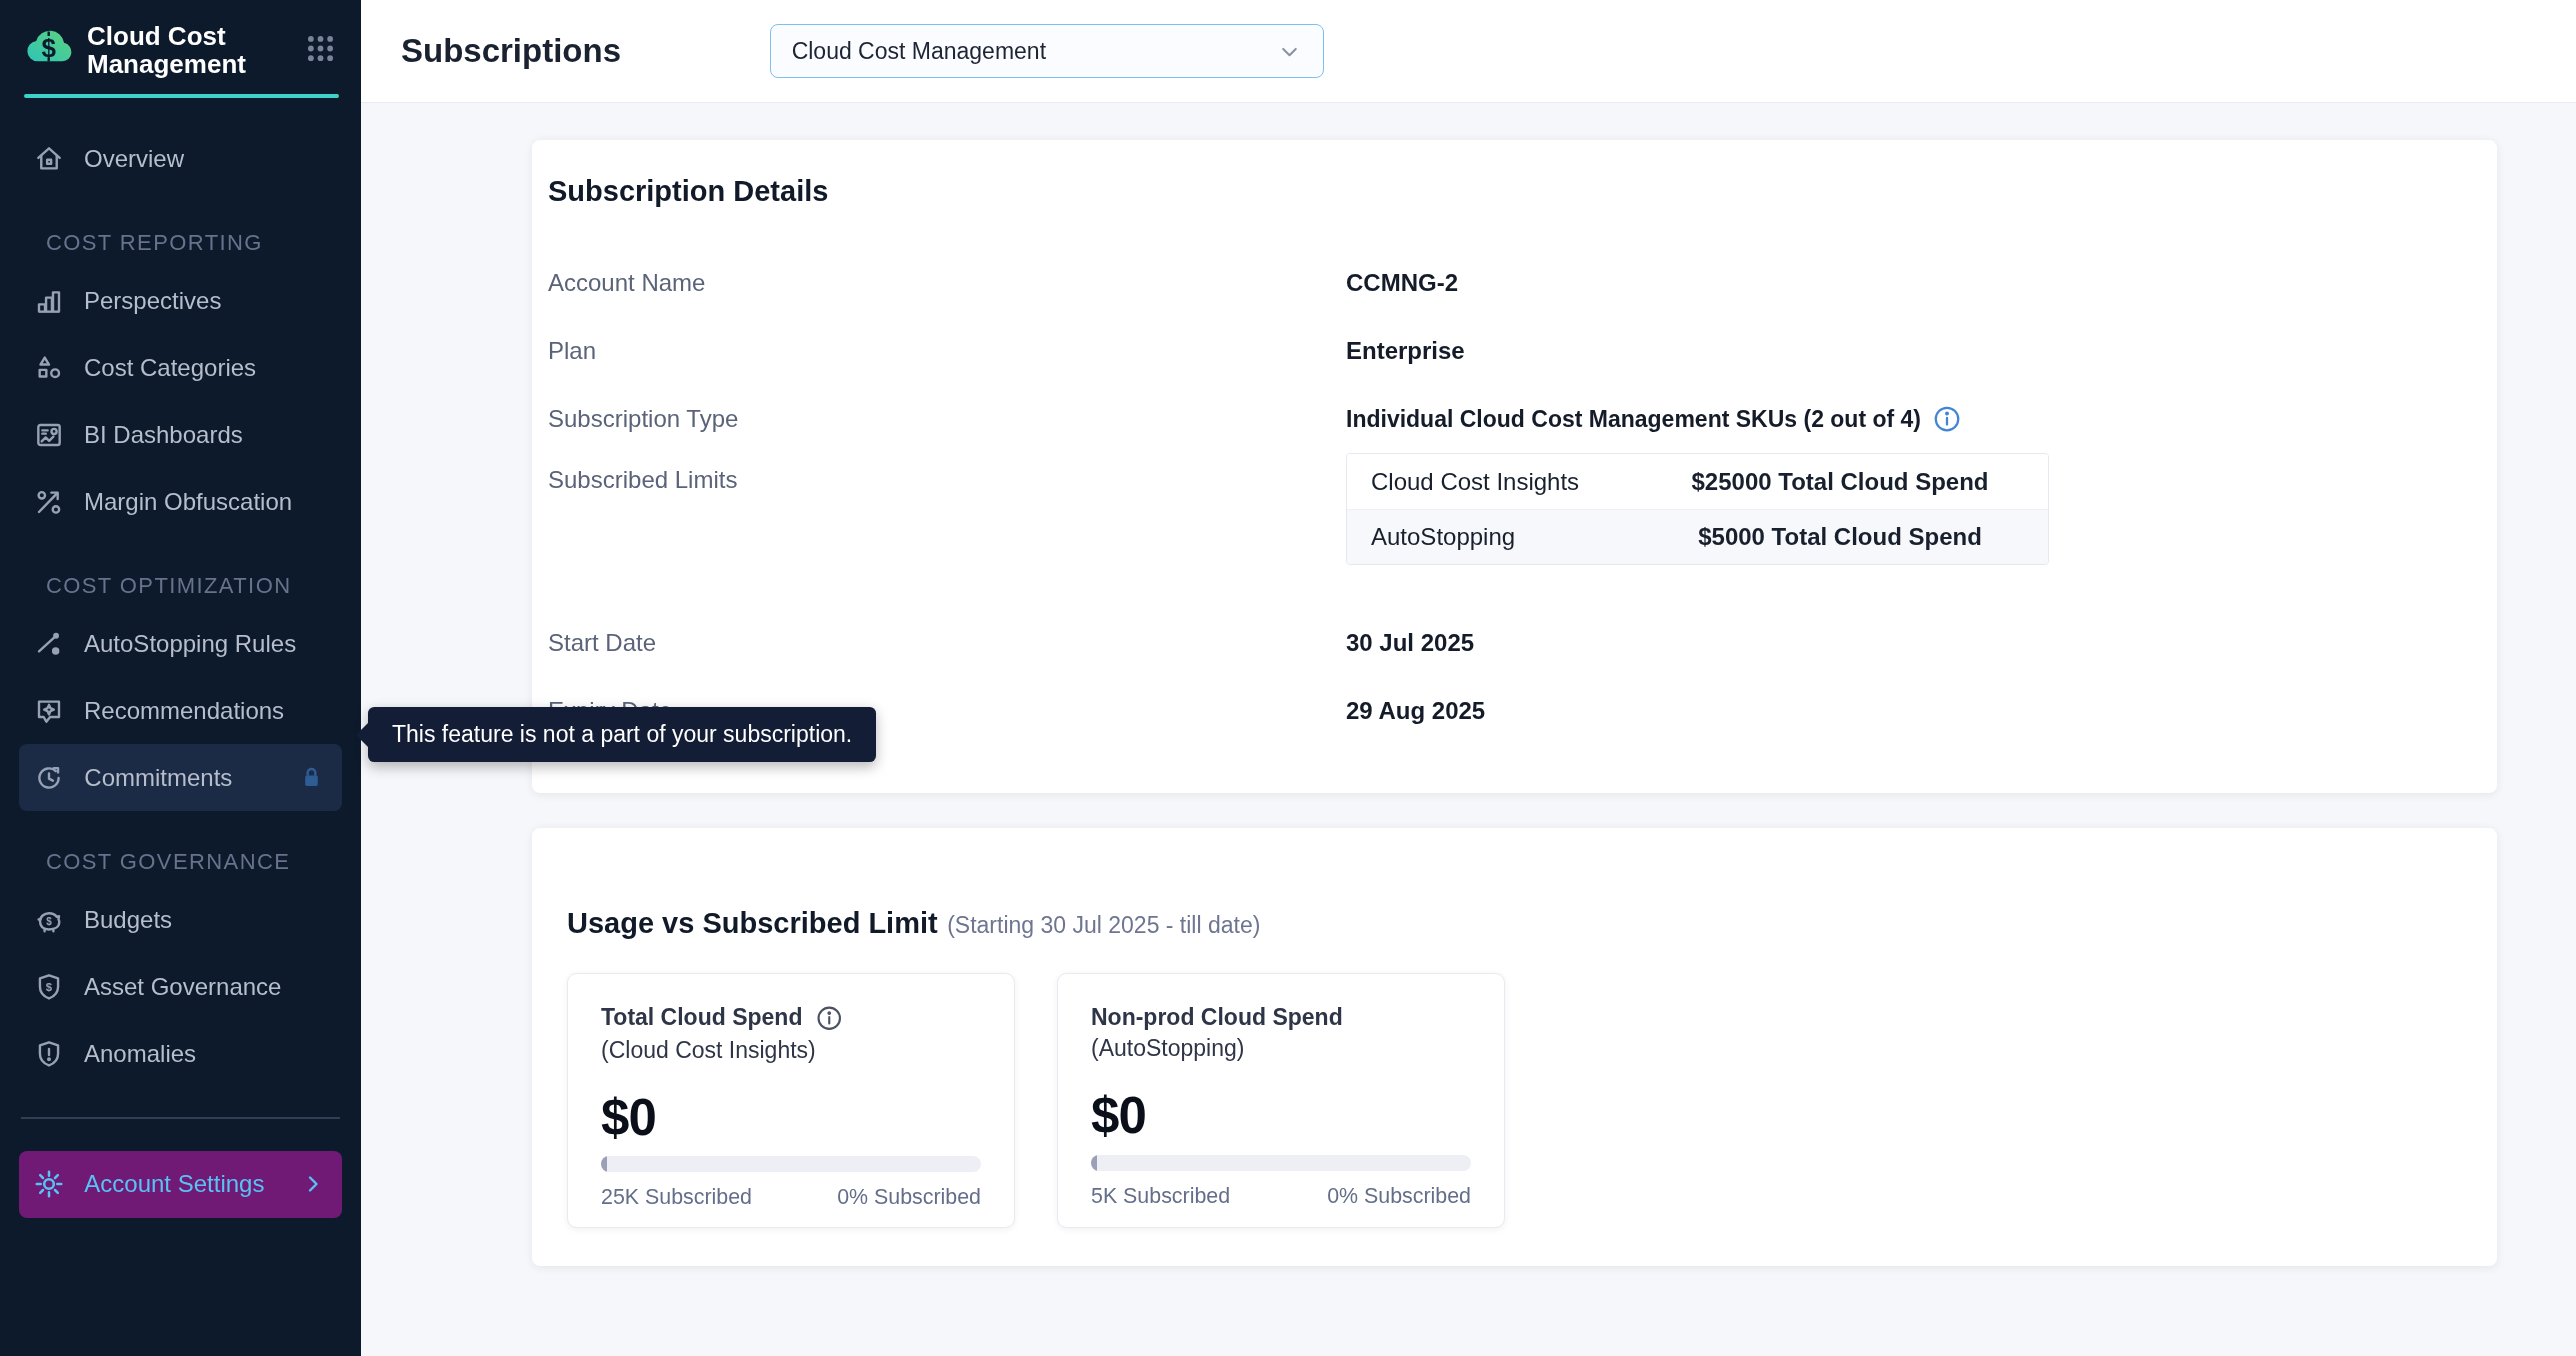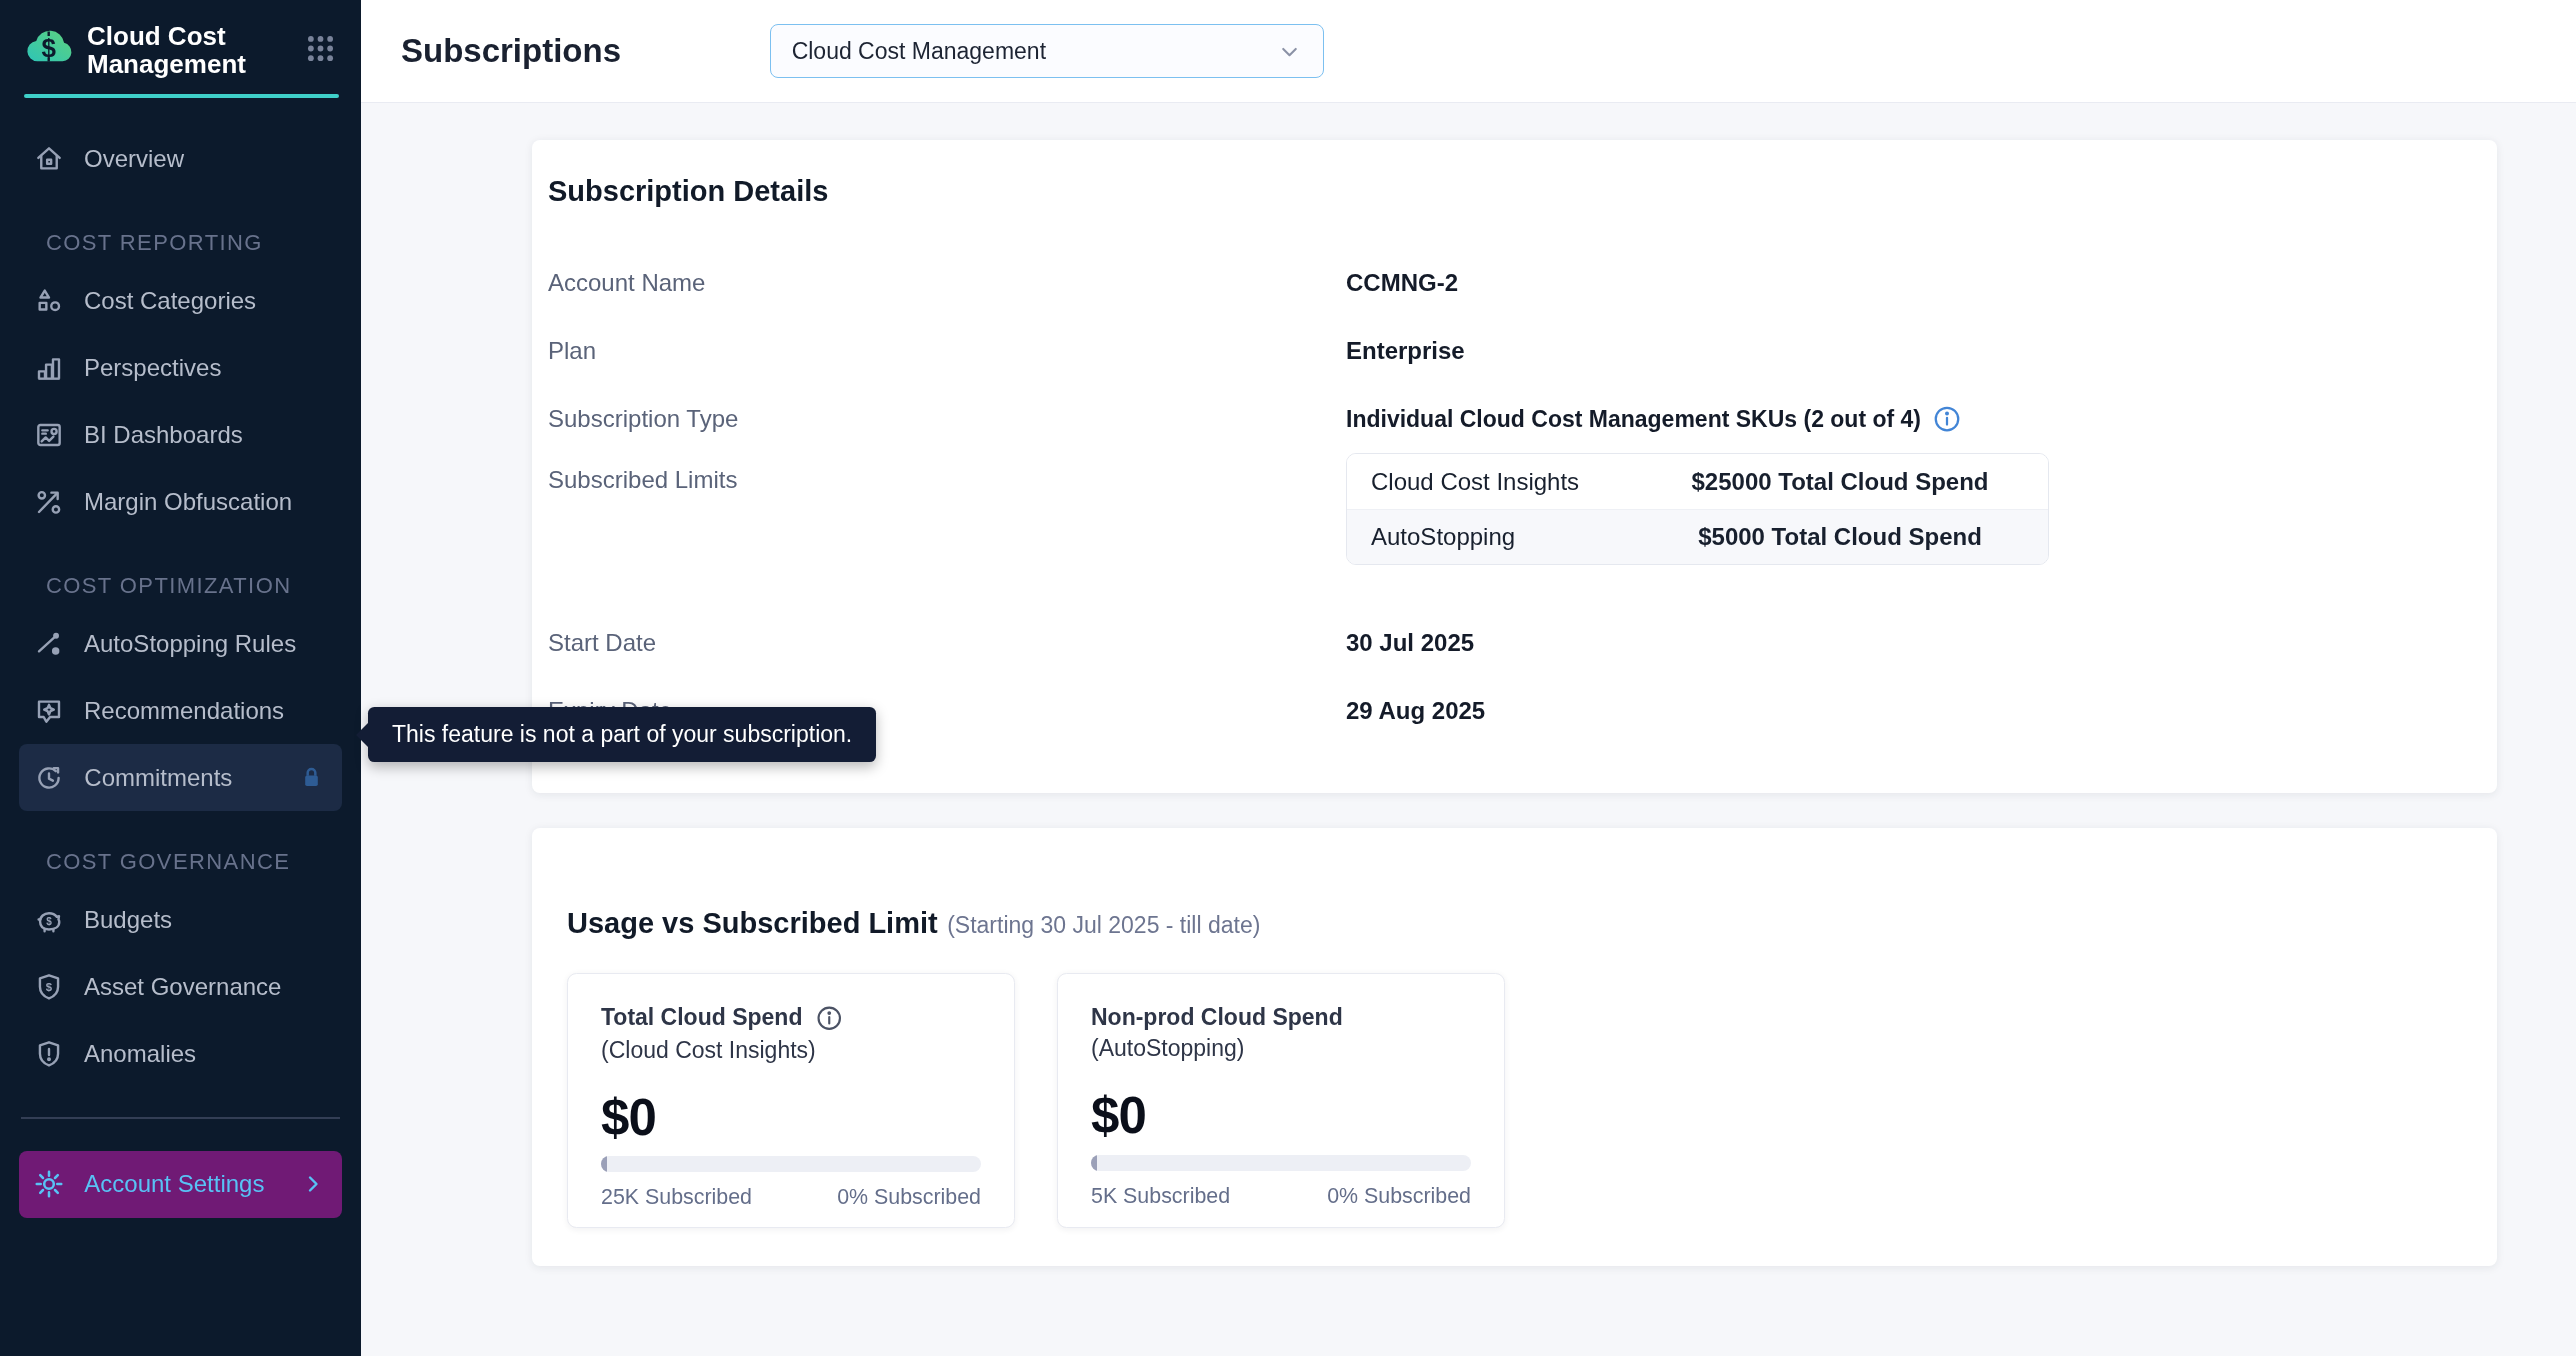--- a/index.html
+++ b/index.html
@@ -175,17 +175,6 @@
     <div class="nav-item">
       <span class="nicon">
         <svg viewBox="0 0 24 24" fill="none" stroke="currentColor" stroke-width="1.8" stroke-linejoin="round">
-          <path d="M8.8 4.2 12 9.4H5.6z"></path>
-            <rect x="5" y="13.4" width="5" height="5"></rect>
-            <circle cx="16.6" cy="15.9" r="2.9"></circle>
-        </svg>
-      </span>
-      <span>Cost Categories</span>
-    </div>
-
-    <div class="nav-item">
-      <span class="nicon">
-        <svg viewBox="0 0 24 24" fill="none" stroke="currentColor" stroke-width="1.8" stroke-linejoin="round">
           <path d="M4.5 20v-5.5H9V20"></path>
             <path d="M9.8 20V9.5h4.4V20"></path>
             <path d="M15 20V5.5h4.5V20"></path>
@@ -193,6 +182,17 @@
         </svg>
       </span>
       <span>Perspectives</span>
+    </div>
+
+    <div class="nav-item">
+      <span class="nicon">
+        <svg viewBox="0 0 24 24" fill="none" stroke="currentColor" stroke-width="1.8" stroke-linejoin="round">
+          <path d="M8.8 4.2 12 9.4H5.6z"></path>
+            <rect x="5" y="13.4" width="5" height="5"></rect>
+            <circle cx="16.6" cy="15.9" r="2.9"></circle>
+        </svg>
+      </span>
+      <span>Cost Categories</span>
     </div>
 
     <div class="nav-item">

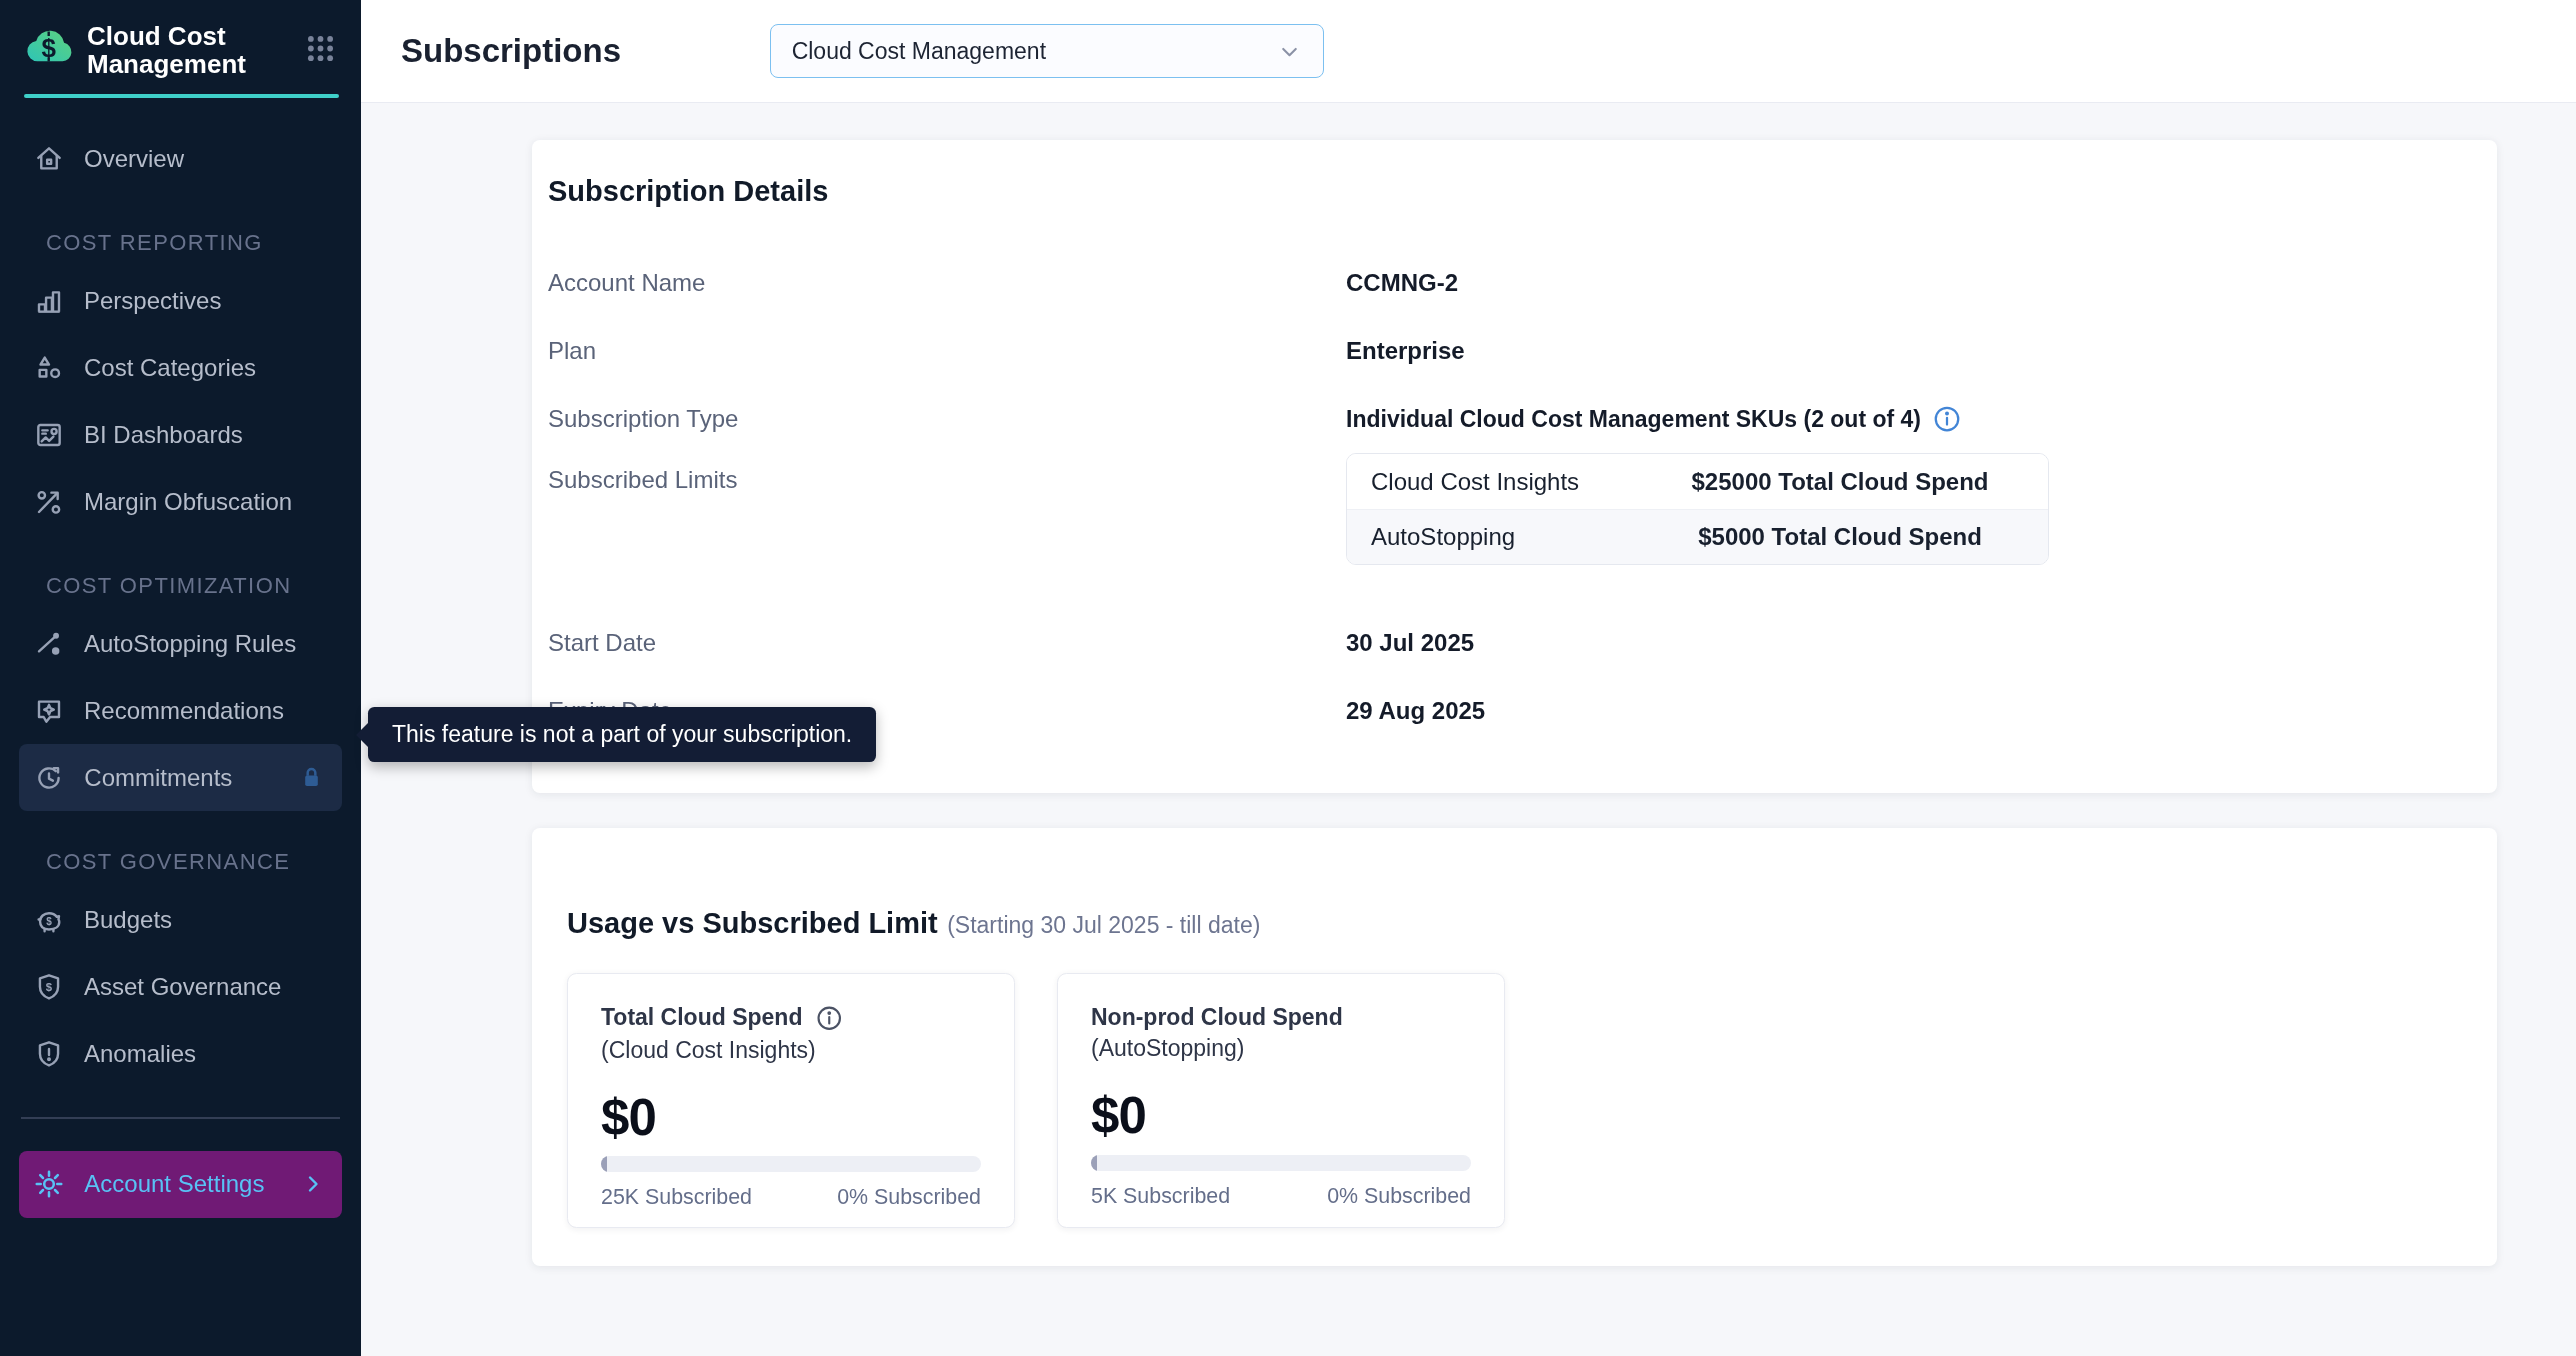--- a/index.html
+++ b/index.html
@@ -86,7 +86,7 @@
   .detail-value { font-size: 24px; color: #141b29; font-weight: bold; }
   .detail-value.regular { font-weight: bold; font-size: 23px; display: flex; align-items: center; gap: 11px; }
 
-  .limits-table { width: 703px; border: 1.6px solid #e5e8ef; border-radius: 10px; overflow: hidden; background: #fff; }
+  .limits-table { width: 703px; border: 1.6px solid #e5e8ef; border-radius: 4px; overflow: hidden; background: #fff; }
   .limits-row { display: flex; align-items: center; height: 55px; padding-left: 24px; font-size: 24px; color: #18202e; background: #ffffff; }
   .limits-row.alt { background: #f7f8fb; border-top: 1.6px solid #eef0f5; }
   .limits-name { width: 285px; }

